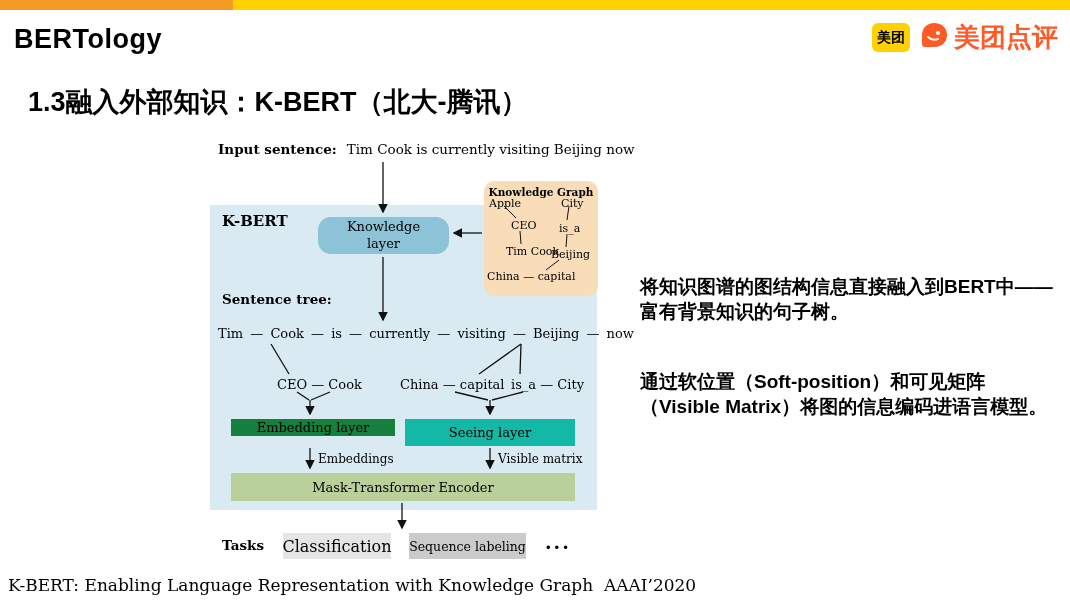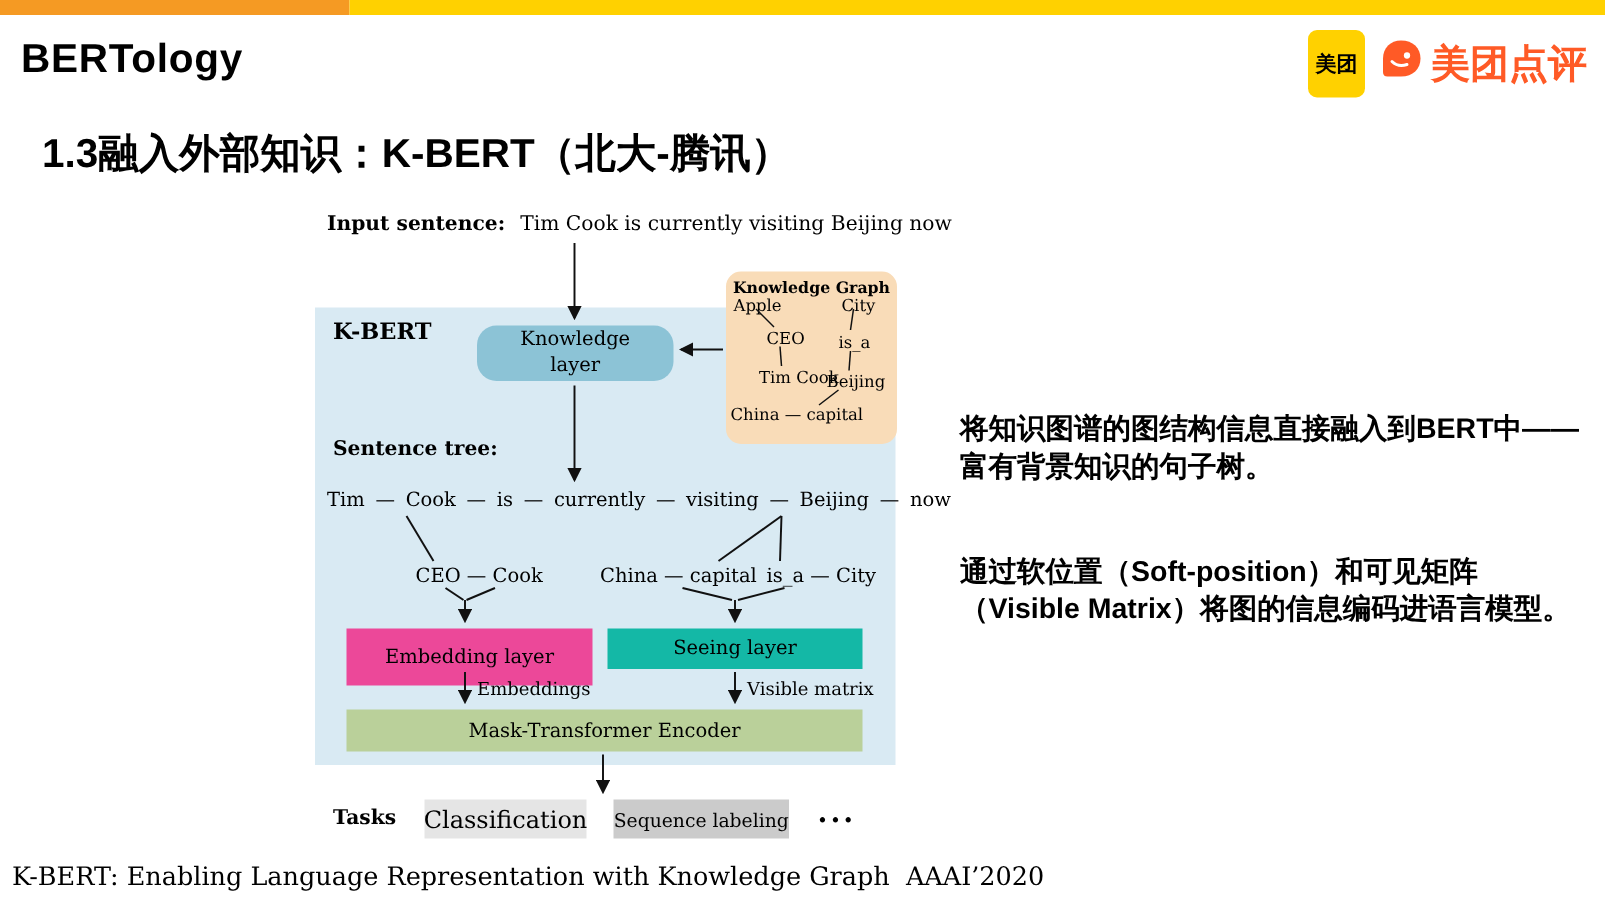--- a/index.html
+++ b/index.html
@@ -16,7 +16,7 @@
   .app-title { position:absolute; left:14px; top:24px; font-size:27px; font-weight:bold; letter-spacing:0.5px; }
 
   .brand { position:absolute; right:12px; top:20px; display:flex; align-items:center; gap:9px; }
-  .badge { width:38px; height:45px; background:#FFD100; border-radius:6px;
+  .badge { width:38px; height:29px; background:#FFD100; border-radius:6px;
            display:flex; align-items:center; justify-content:center;
            font-size:14px; font-weight:bold; color:#000;text-align:center; }
   .dianping { display:flex; align-items:flex-end; gap:5px; }

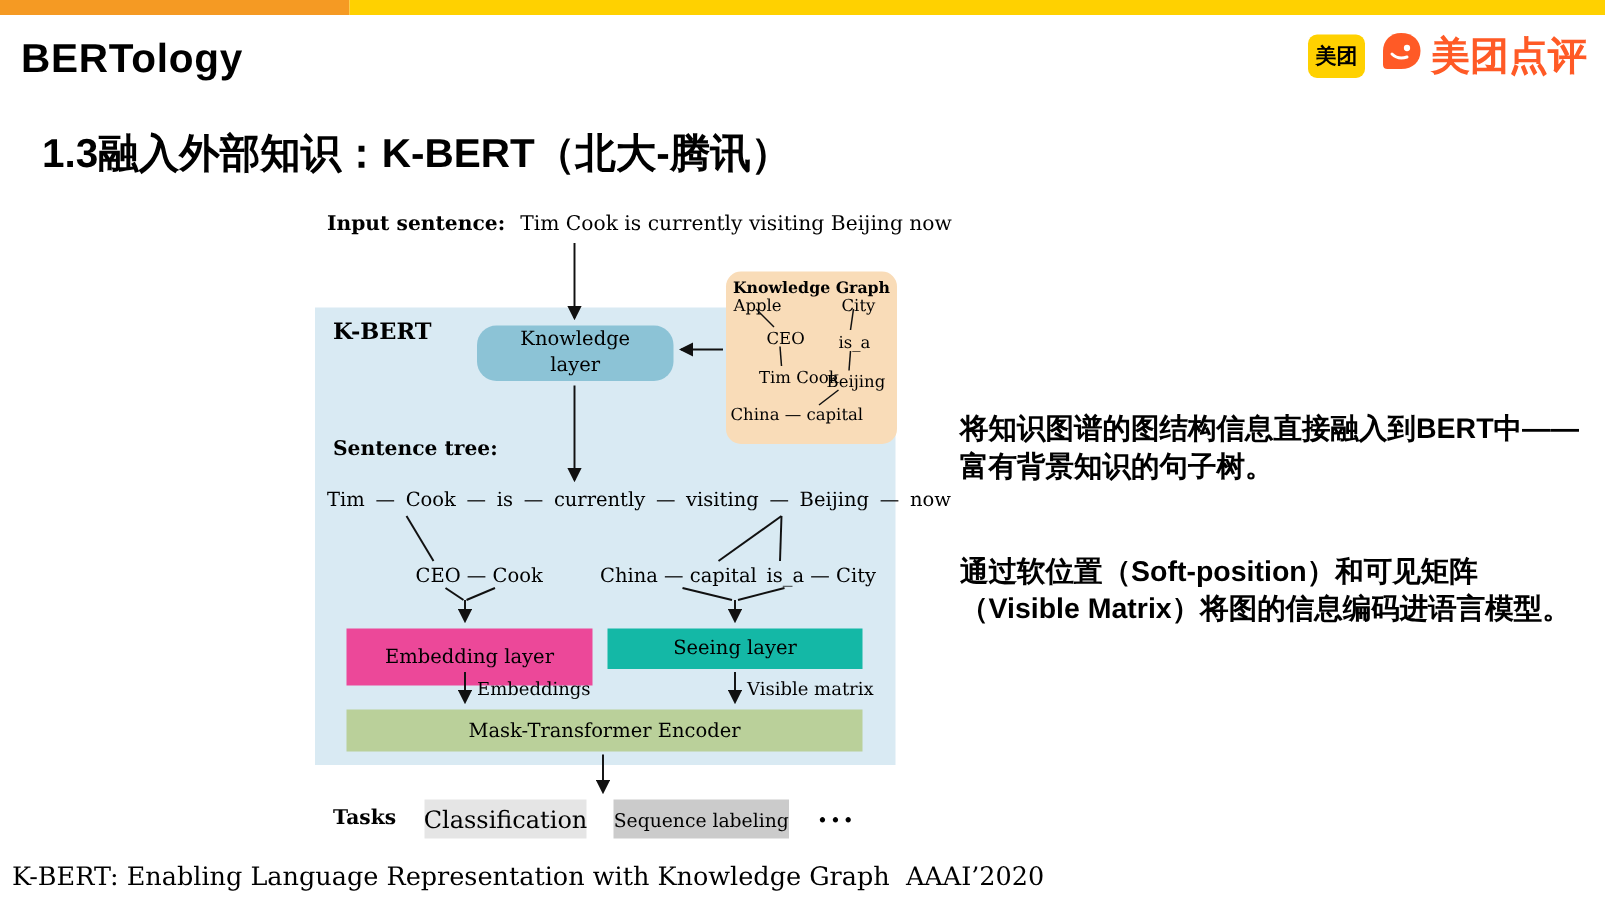--- a/index.html
+++ b/index.html
@@ -53,7 +53,7 @@
   .branch-china { position:absolute; left:400px; top:377px; white-space:nowrap; }
   .branch-isa   { position:absolute; left:511px; top:377px; white-space:nowrap; }
 
-  .embedding-layer { position:absolute; left:231px; top:419px; width:164px; height:38px; background:#ec4899; }
+  .embedding-layer { position:absolute; left:231px; top:419px; width:164px; height:17px; background:#15803d; }
   .seeing-layer    { position:absolute; left:405px; top:419px; width:170px; height:27px; background:#14b8a6; }
   .embeddings-label    { position:absolute; left:318px; top:452px; font-size:12px; }
   .visible-matrix-label{ position:absolute; left:498px; top:452px; font-size:12px; }

